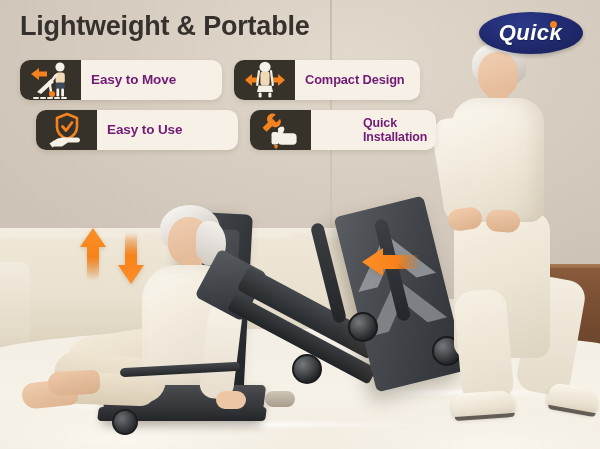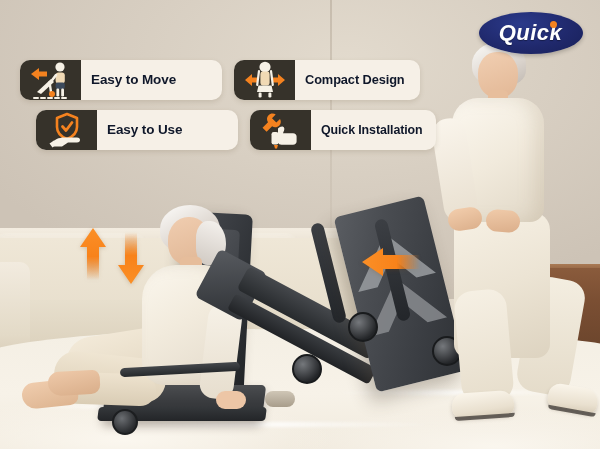--- a/index.html
+++ b/index.html
@@ -435,6 +435,7 @@
     </div>
   </div>
 
+  <div class="headline">Lightweight &amp; Portable</div>
 
   <div class="logo">
     <div class="logo-ellipse"></div>

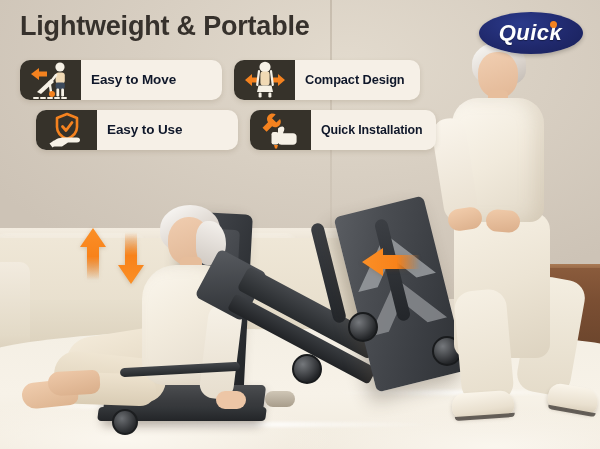--- a/index.html
+++ b/index.html
@@ -301,7 +301,7 @@
   }
   .card-label{
     display:flex;align-items:center;
-    padding:0 10px;font-size:13.5px;font-weight:700;color:#0f172a;
+    padding:0 10px;font-size:13.5px;font-weight:700;color:#701a75;
     letter-spacing:-.1px;line-height:1.15;
   }
   .card-a .card-label{font-size:13.5px;}

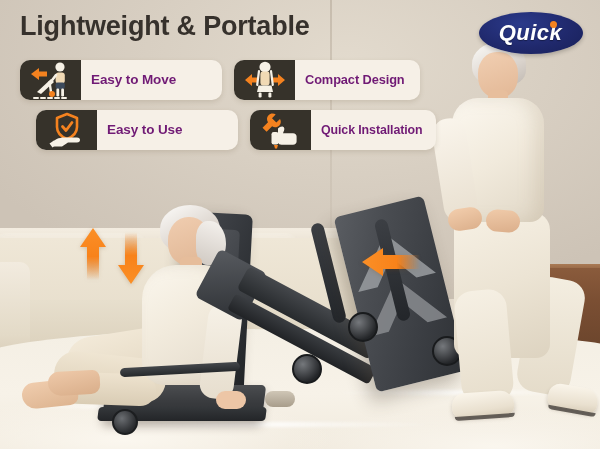--- a/index.html
+++ b/index.html
@@ -306,7 +306,7 @@
   }
   .card-a .card-label{font-size:13.5px;}
   .card-b .card-label{font-size:12.8px;}
-  .row-2 .card-b .card-label{font-size:12.4px;}
+  .row-2 .card-b .card-label{font-size:12.4px;margin-left:42px;}
 </style>
 </head>
 <body>

